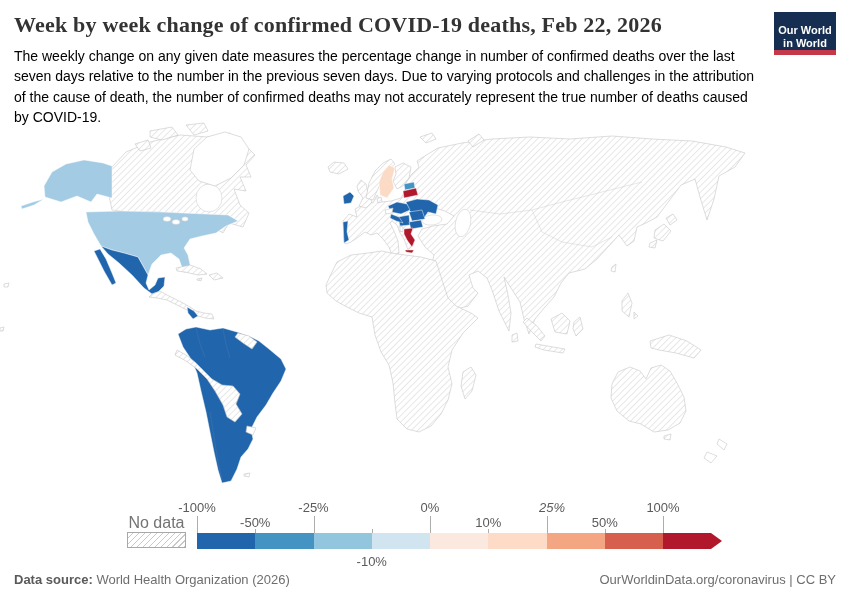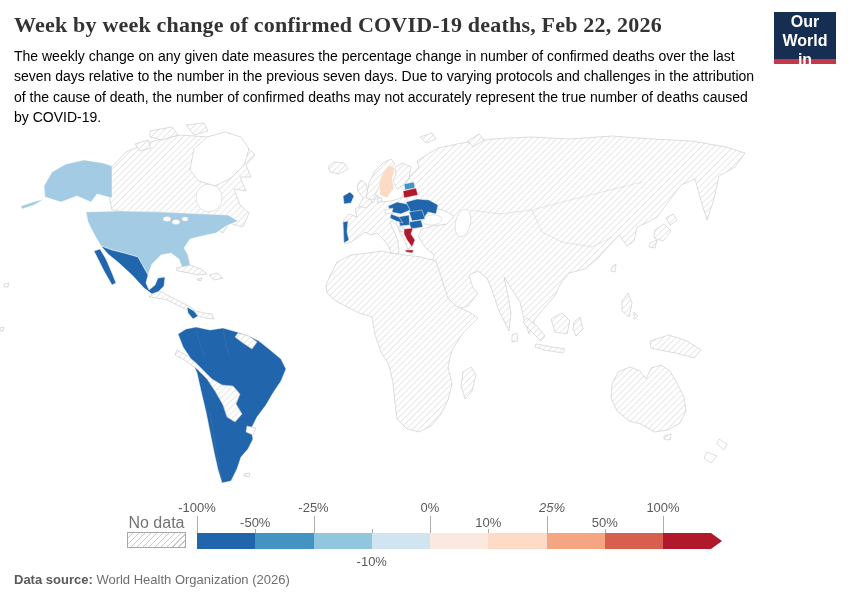--- a/index.html
+++ b/index.html
@@ -18,10 +18,10 @@
     margin-top:8px; max-width:742px; font-size:14px; line-height:1.45; color:#000000;
   }
   .logo {
-    position:absolute; right:0px; top:0px; width:62px; height:52px;
+    position:absolute; right:0px; top:0px; width:62px; height:43px;
     background:#152e51; border-bottom:5px solid #c5384a;
-    display:flex; flex-direction:column; align-items:center; justify-content:space-between;
-    color:#ffffff; font-size:16px; font-weight:bold; line-height:1.2; text-align:center;
+    display:flex; flex-direction:column; align-items:center; justify-content:flex-end;
+    color:#ffffff; font-size:11px; font-weight:bold; line-height:1.2; text-align:center;
   }
   
   .map-wrap { position:absolute; left:0; top:122px; width:850px; height:380px; }

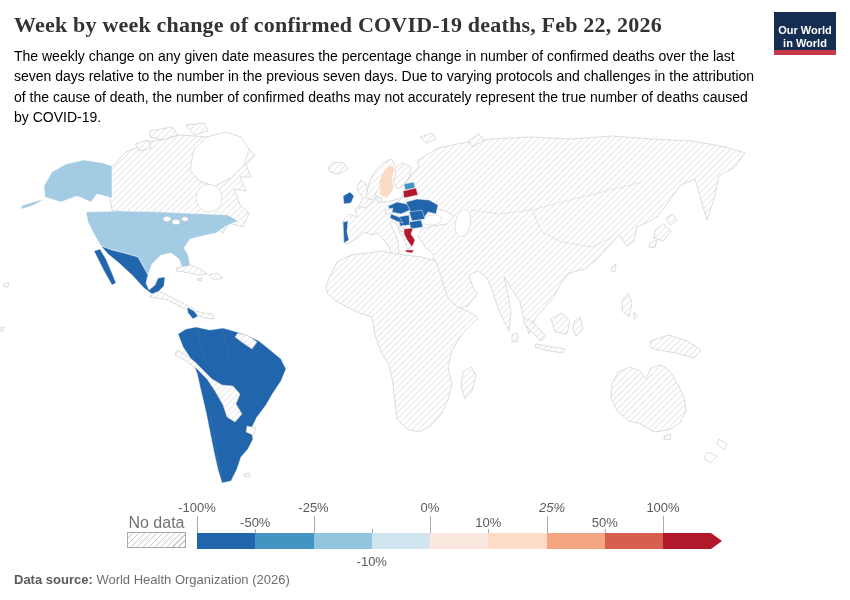--- a/index.html
+++ b/index.html
@@ -222,6 +222,7 @@
       <span class="lbl">Data source:</span>
       <span>World Health Organization (2026)</span>
     </div>
+    <div>OurWorldinData.org/coronavirus | CC BY</div>
   </div>
 
 </div>

